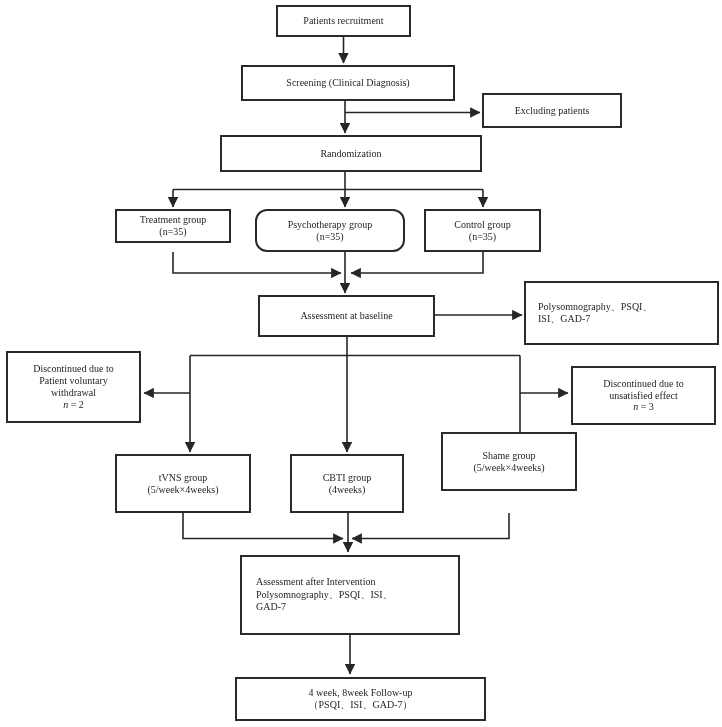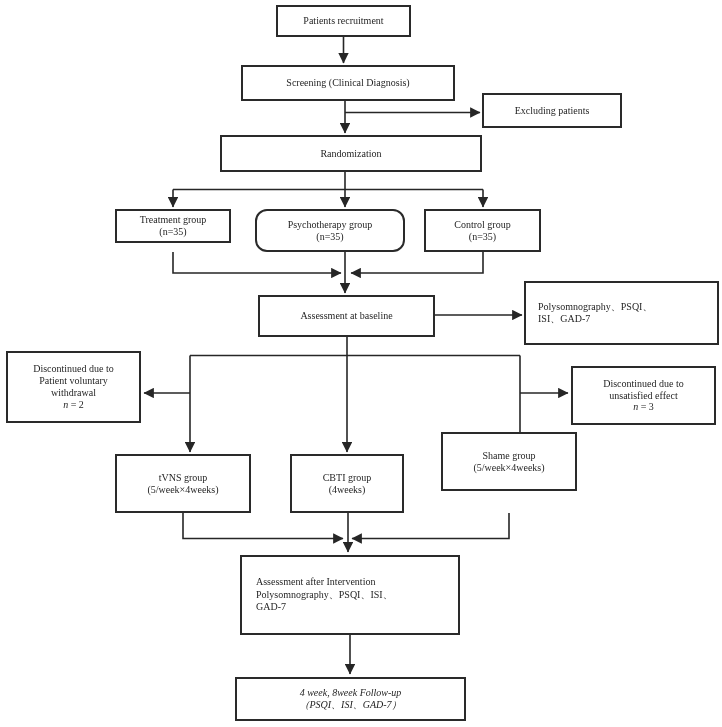--- a/index.html
+++ b/index.html
@@ -148,7 +148,7 @@
 GAD-7</span>
   </div>
 
-  <div class="box" style="left:235px; top:677px; width:231px; height:44px;font-style:italic;">
+  <div class="box" style="left:235px; top:677px; width:251px; height:44px;">
     <span class="ln">4 week, 8week Follow-up
 （PSQI、ISI、GAD-7）</span>
   </div>

